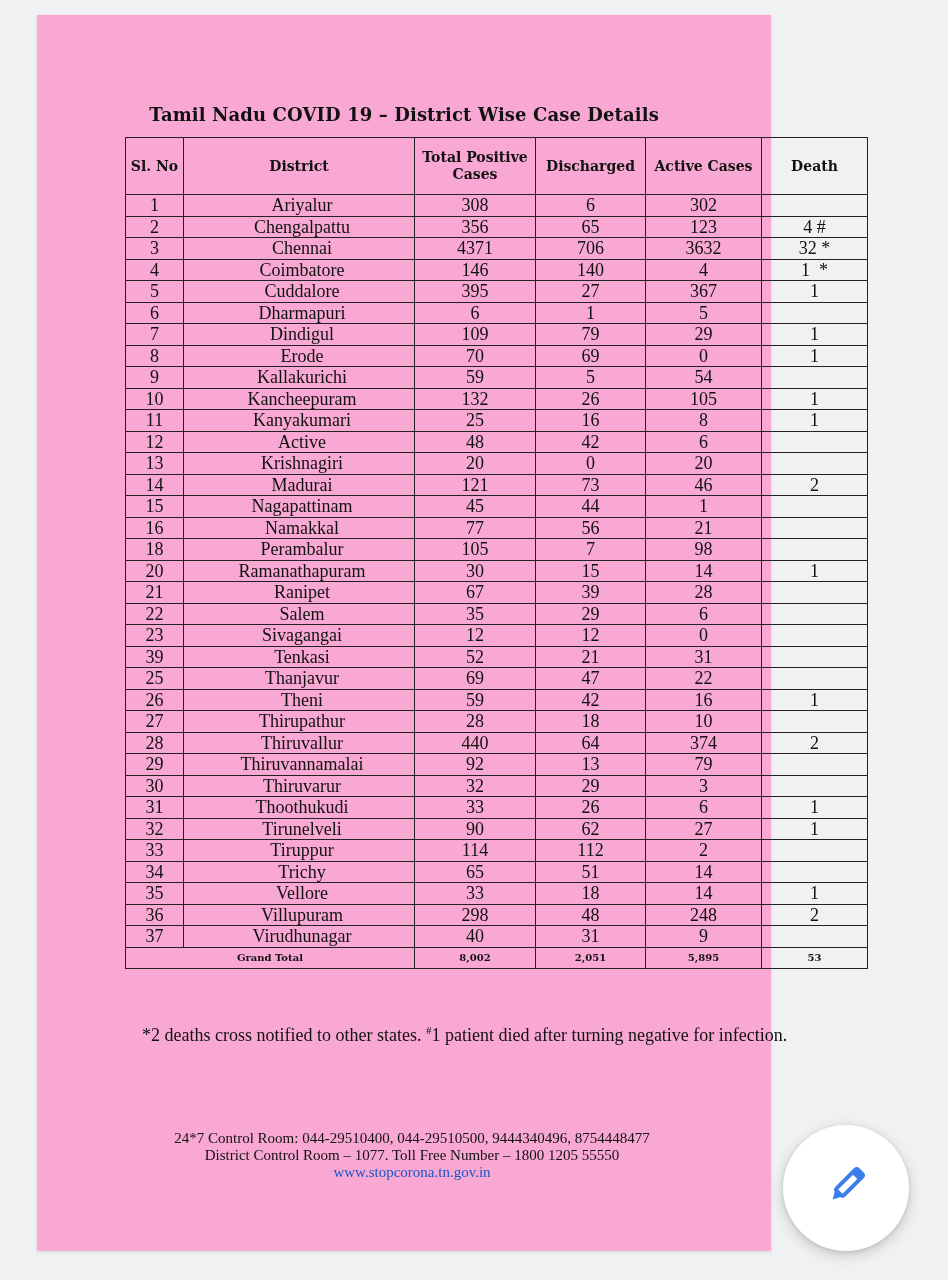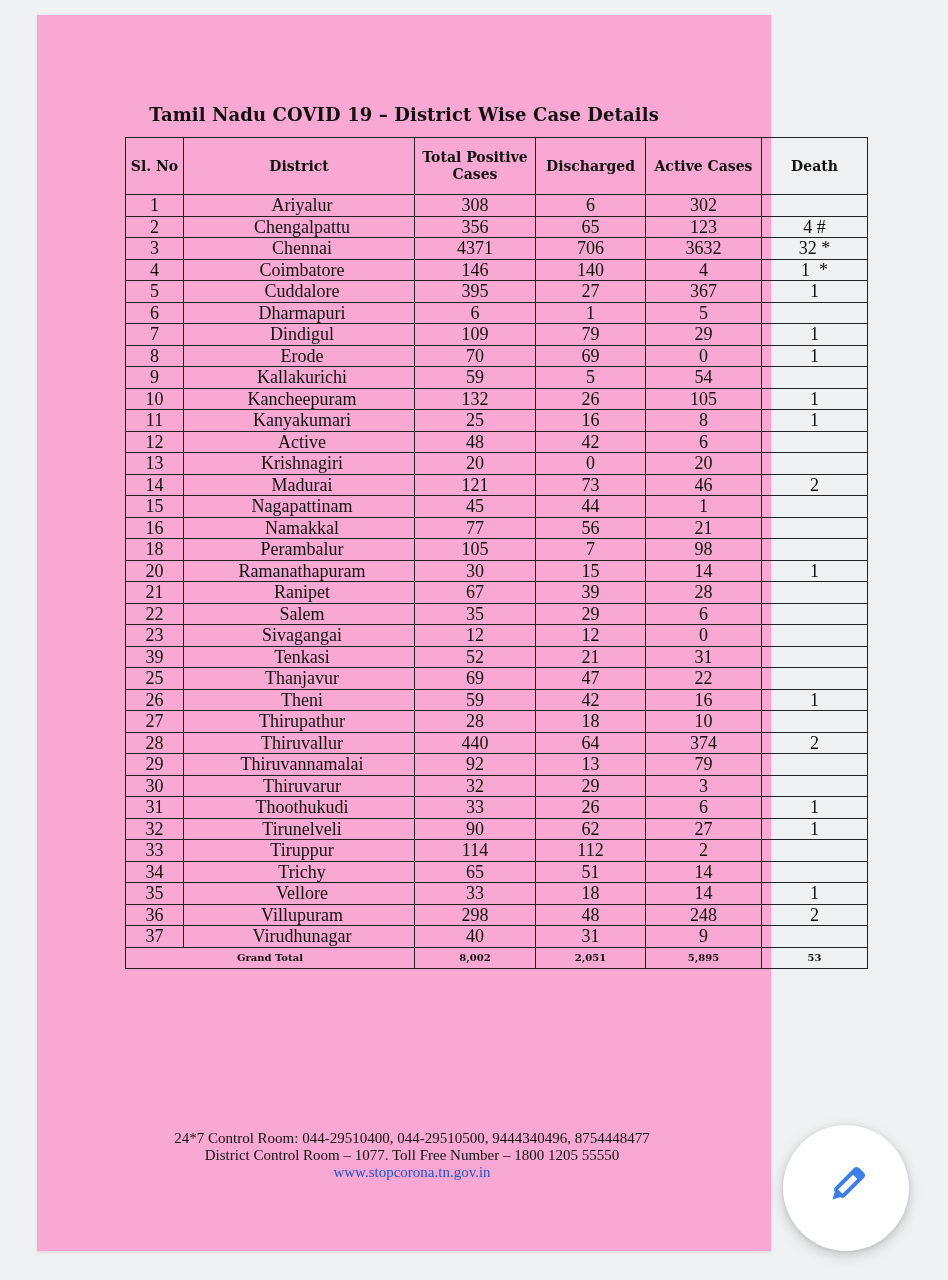--- a/index.html
+++ b/index.html
@@ -372,6 +372,9 @@
     </tfoot>
   </table>
 
+  <div class="footnote">
+    <span>*2 deaths cross notified to other states. </span><sup>#</sup><span>1 patient died after turning negative for infection.</span>
+  </div>
 
   <div class="contact">
     <div>24*7 Control Room: 044-29510400, 044-29510500, 9444340496, 8754448477</div>

